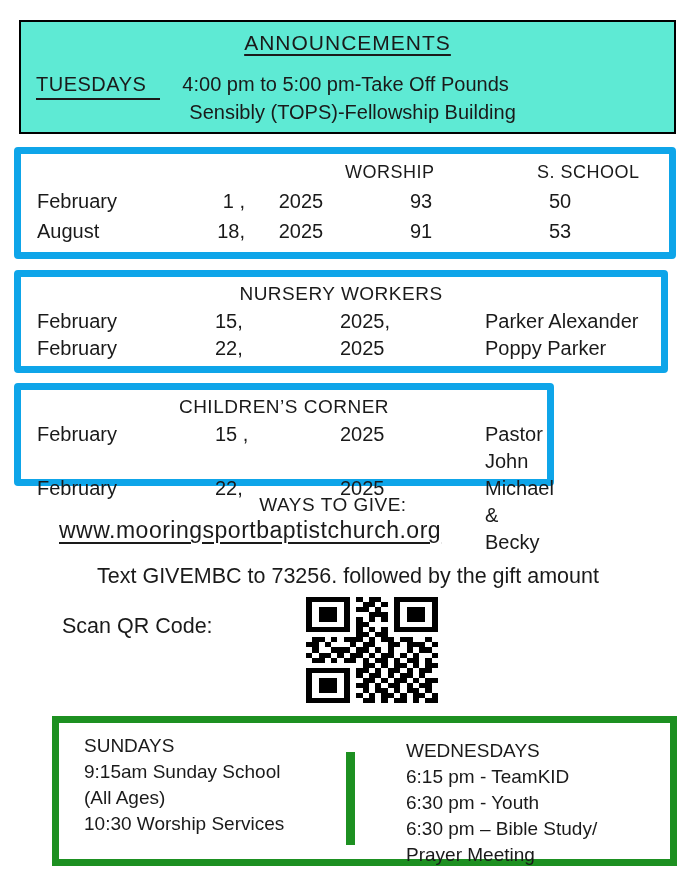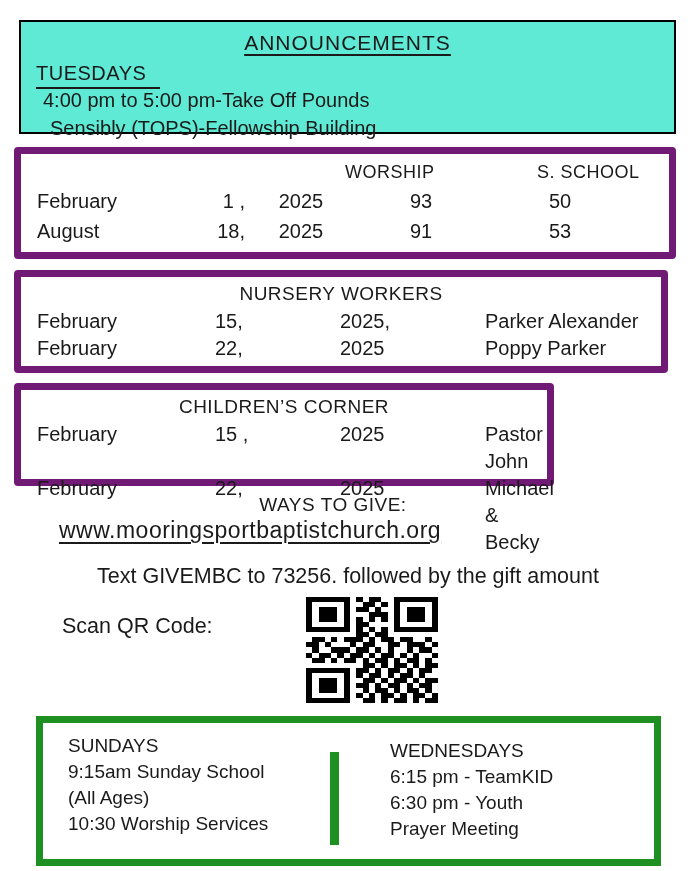--- a/index.html
+++ b/index.html
@@ -26,7 +26,7 @@
     text-underline-offset: 4px;
     text-decoration-thickness: 2px;
   }
-  .ann-row { display: flex; margin-top: 7px; font-size: 20px; flex-direction: column; }
+  .ann-row { display: flex; margin-top: 18px; font-size: 20px; }
   .ann-day {
     margin-left: 15px;
     align-self: flex-start;

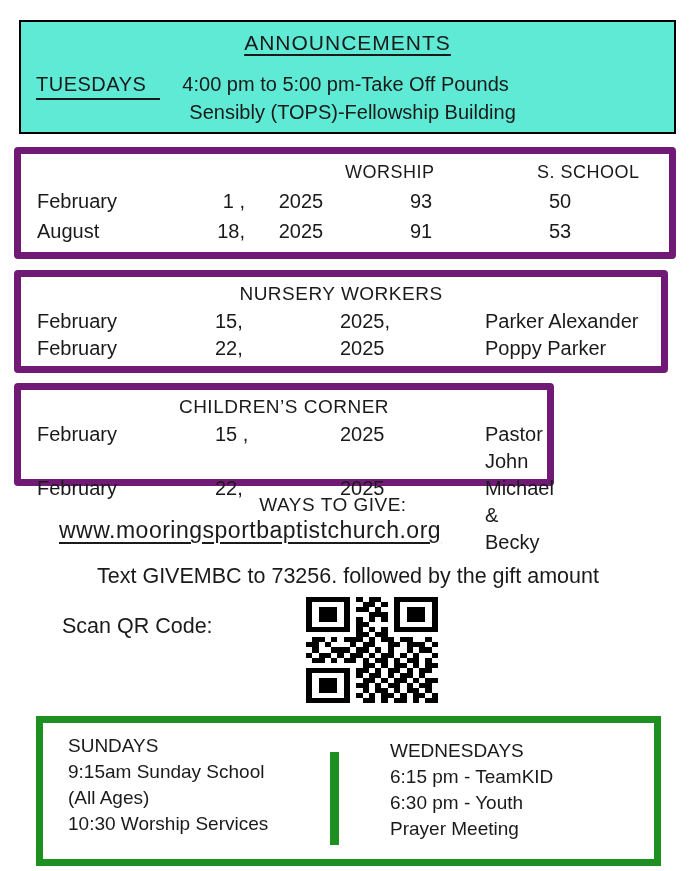--- a/index.html
+++ b/index.html
@@ -40,7 +40,7 @@
   
   .thick-box {
     position: absolute;
-    border: 7px solid #701a75;
+    border: 7px solid #0ea5e9;
     border-radius: 4px;
     background: #fff;
   }

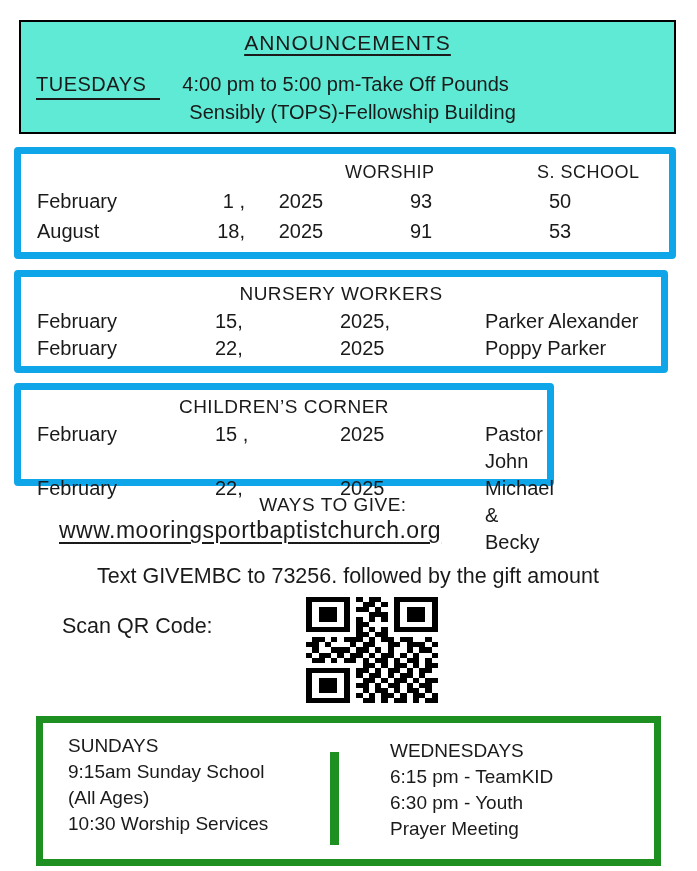--- a/index.html
+++ b/index.html
@@ -97,7 +97,7 @@
 
   
   .sched-box {
-    position: absolute; left: 36px; top: 716px;
+    position: absolute; left: 52px; top: 716px;
     width: 625px; height: 150px;
     border: 7px solid #1d9021;
     background: #fff;

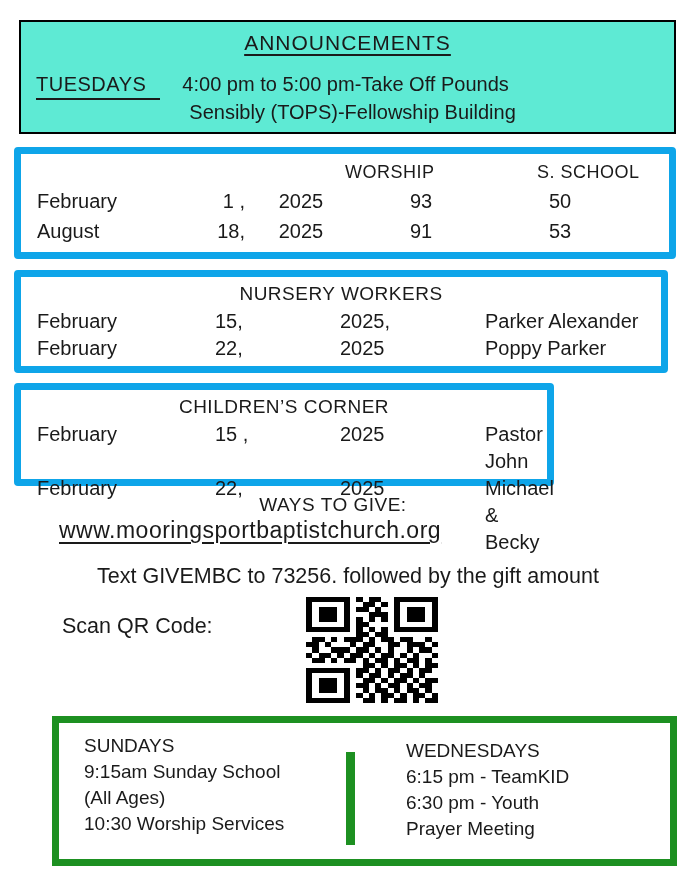--- a/index.html
+++ b/index.html
@@ -635,6 +635,7 @@
     <div>WEDNESDAYS</div>
     <div>6:15  pm - TeamKID</div>
     <div>6:30 pm - Youth</div>
+    <div>6:30 pm – Bible Study/</div>
     <div>Prayer Meeting</div>
   </div>
 </div>

